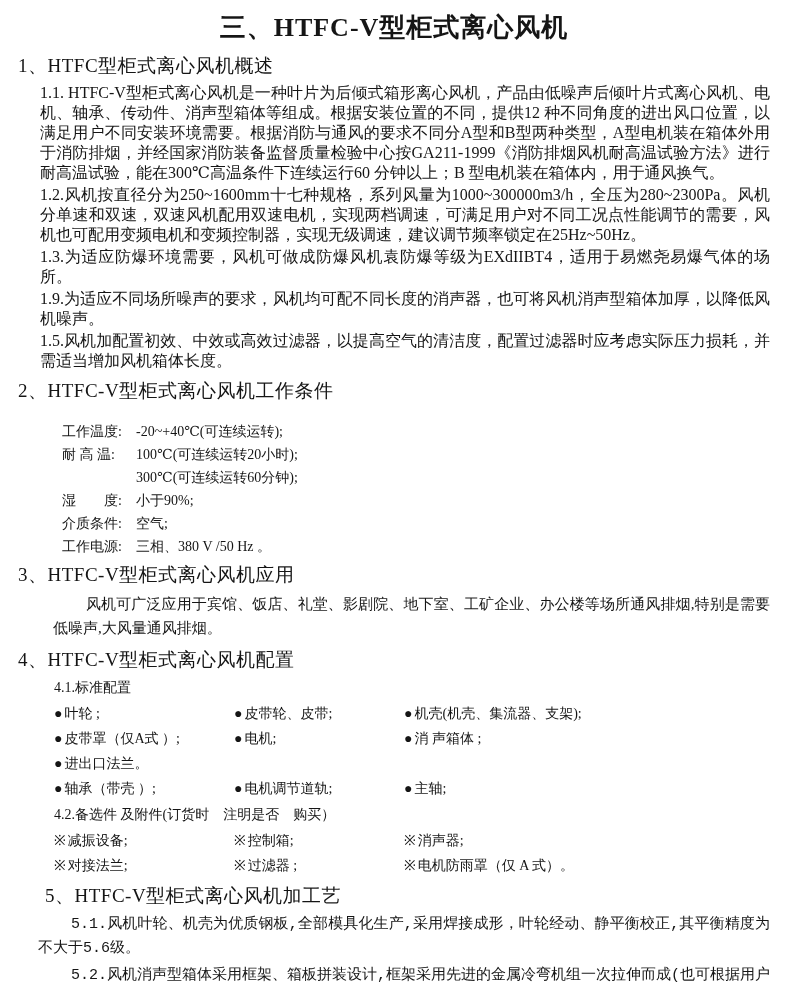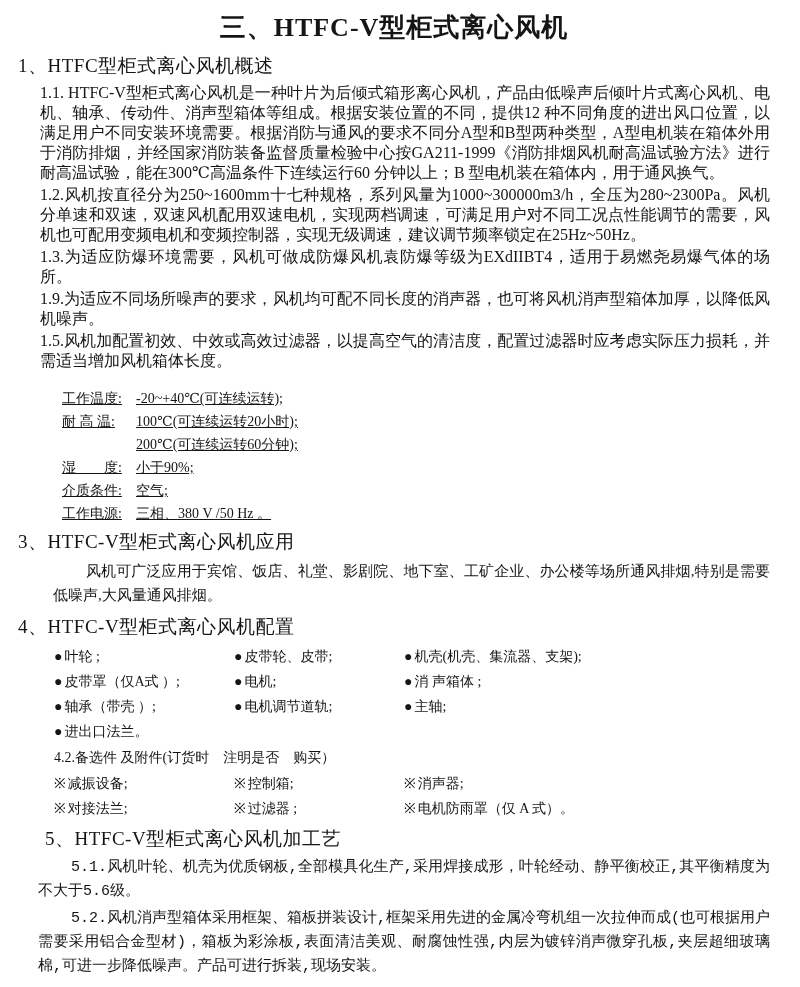--- a/index.html
+++ b/index.html
@@ -94,6 +94,7 @@
   <p class="para">1.9.为适应不同场所噪声的要求，风机均可配不同长度的消声器，也可将风机消声型箱体加厚，以降低风机噪声。</p>
   <p class="para">1.5.风机加配置初效、中效或高效过滤器，以提高空气的清洁度，配置过滤器时应考虑实际压力损耗，并需适当增加风机箱体长度。</p>
 
+  <h2 class="h2">2、HTFC-V型柜式离心风机工作条件</h2>
   <div class="conds">
     <div class="cond-row">
       <span class="cond-label">工作温度:</span>

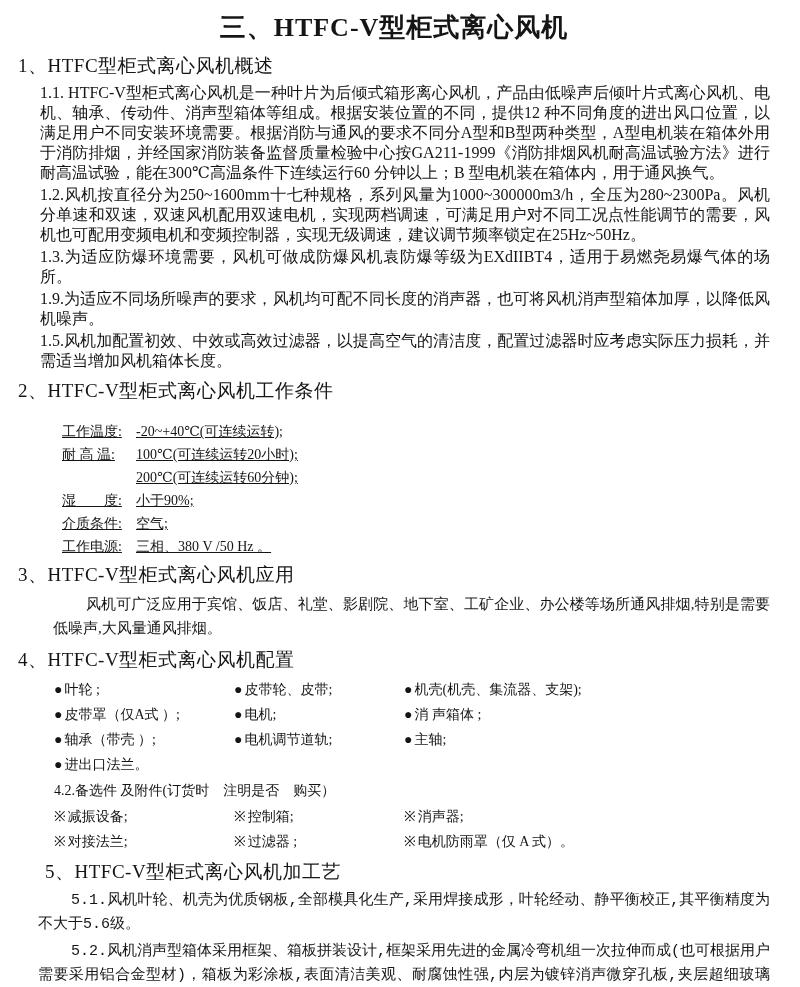--- a/index.html
+++ b/index.html
@@ -39,7 +39,6 @@
   }
   .conds {
     margin: 20px 0 2px 44px;
-    text-decoration: underline;
   }
   .cond-row {
     display: flex;

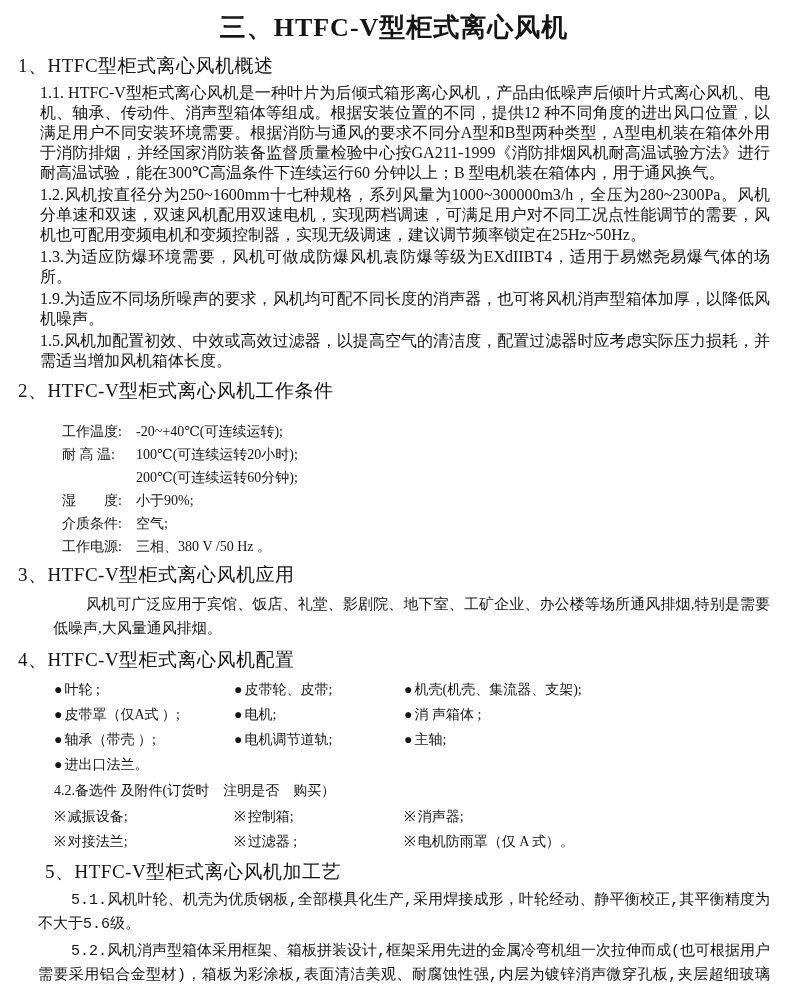--- a/index.html
+++ b/index.html
@@ -105,7 +105,7 @@
     </div>
     <div class="cond-row">
       <span class="cond-label"></span>
-      <span class="cond-value">200℃(可连续运转60分钟);</span>
+      <span class="cond-value">300℃(可连续运转60分钟);</span>
     </div>
     <div class="cond-row">
       <span class="cond-label">湿　　度:</span>

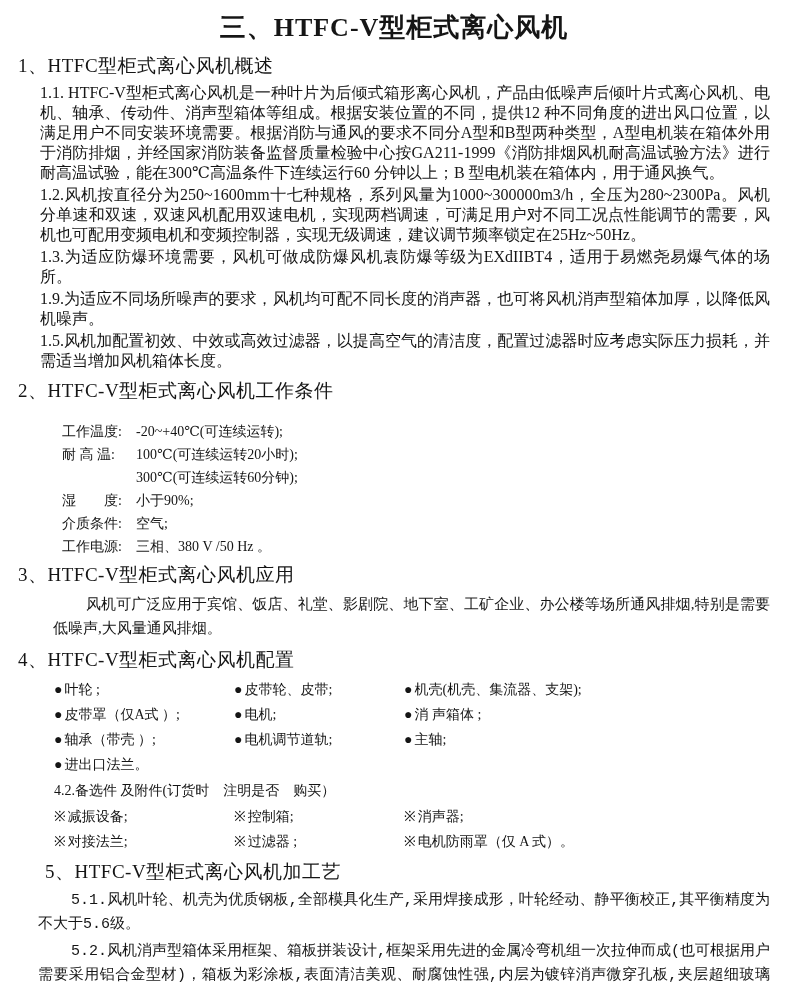--- a/index.html
+++ b/index.html
@@ -125,6 +125,7 @@
   <p class="para-indent">风机可广泛应用于宾馆、饭店、礼堂、影剧院、地下室、工矿企业、办公楼等场所通风排烟,特别是需要低噪声,大风量通风排烟。</p>
 
   <h2 class="h2">4、HTFC-V型柜式离心风机配置</h2>
+  <p class="subhead">4.1.标准配置</p>
 
   <div class="cfg">
     <div class="cfg-row">

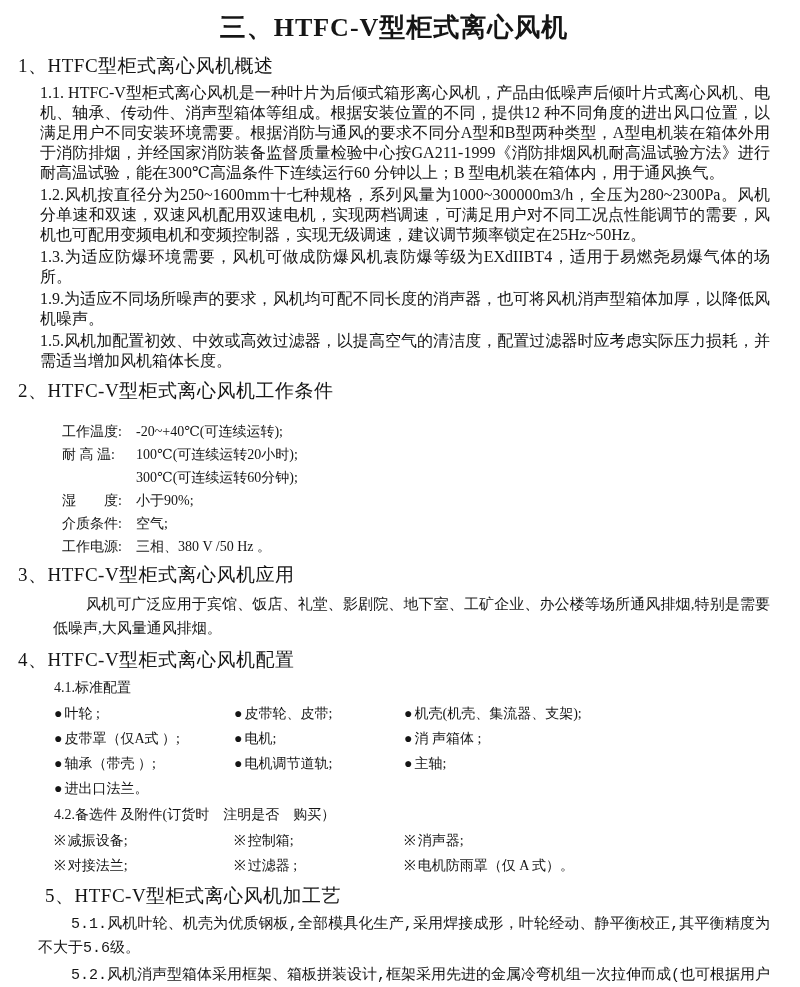--- a/index.html
+++ b/index.html
@@ -139,12 +139,12 @@
       <div class="c3"><span class="mk">●</span><span>消 声箱体 ;</span></div>
     </div>
     <div class="cfg-row">
+      <div class="c1"><span class="mk">●</span><span>进出口法兰。</span></div>
+    </div>
+    <div class="cfg-row">
       <div class="c1"><span class="mk">●</span><span>轴承（带壳 ）;</span></div>
       <div class="c2"><span class="mk">●</span><span>电机调节道轨;</span></div>
       <div class="c3"><span class="mk">●</span><span>主轴;</span></div>
-    </div>
-    <div class="cfg-row">
-      <div class="c1"><span class="mk">●</span><span>进出口法兰。</span></div>
     </div>
   </div>
 

